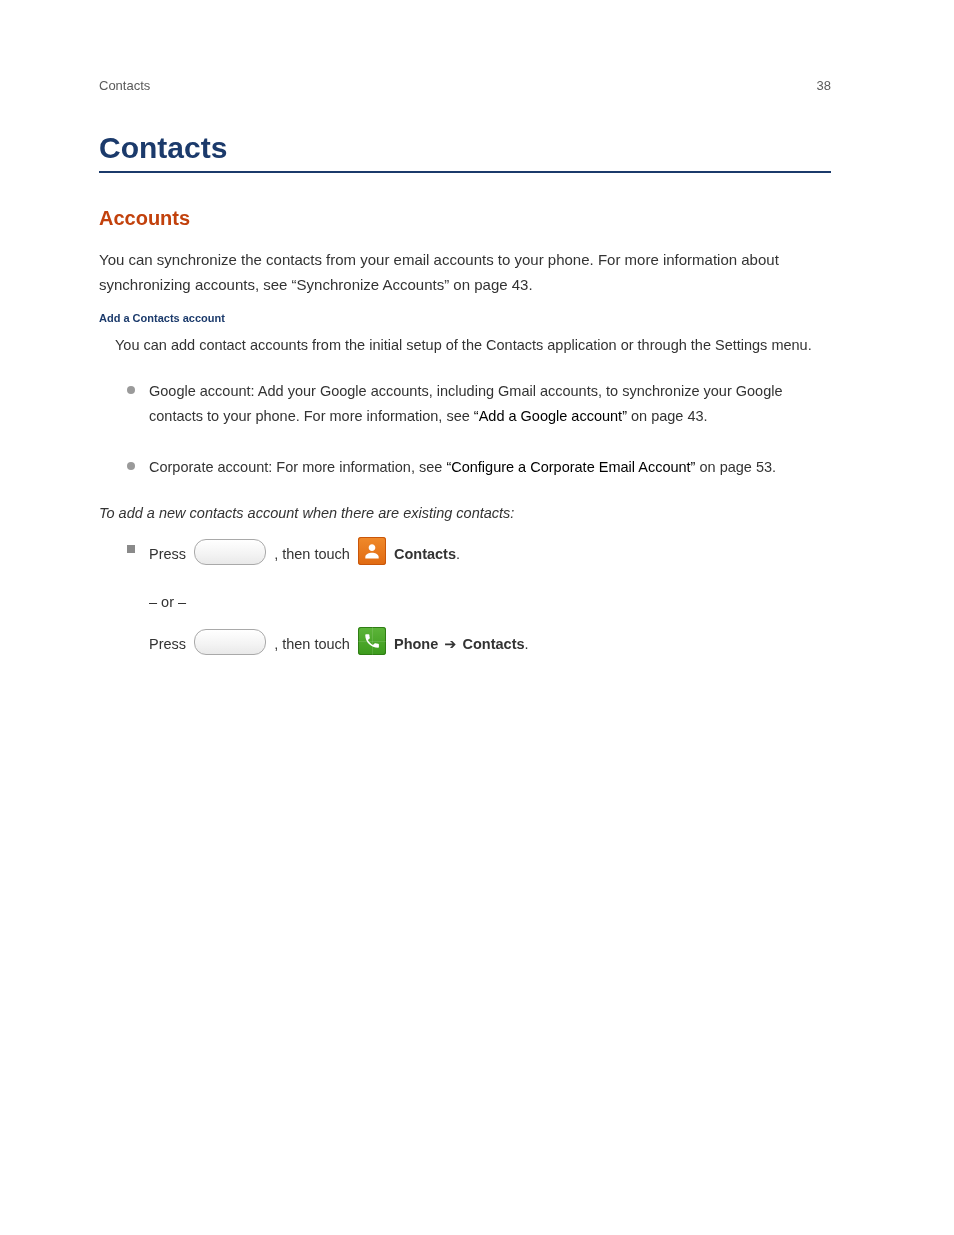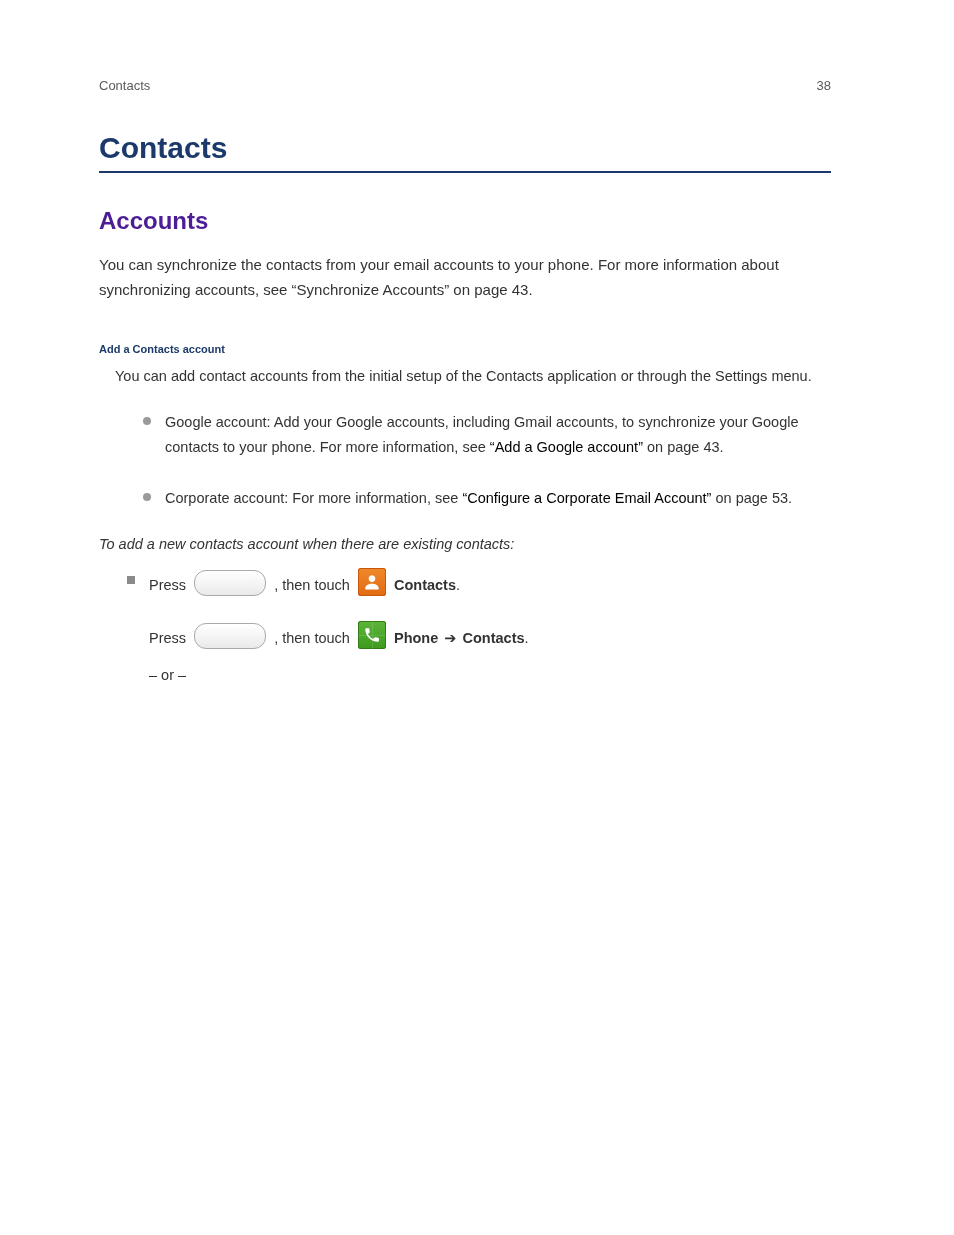--- a/index.html
+++ b/index.html
@@ -31,9 +31,9 @@
     margin:0 0 34px 0;
   }
   h2{
-    font-size:24px;
+    font-size:20px;
     font-weight:700;
-    color:#4c1d95;
+    color:#c2410c;
     margin:0 0 18px 0;
   }
   p.lead{

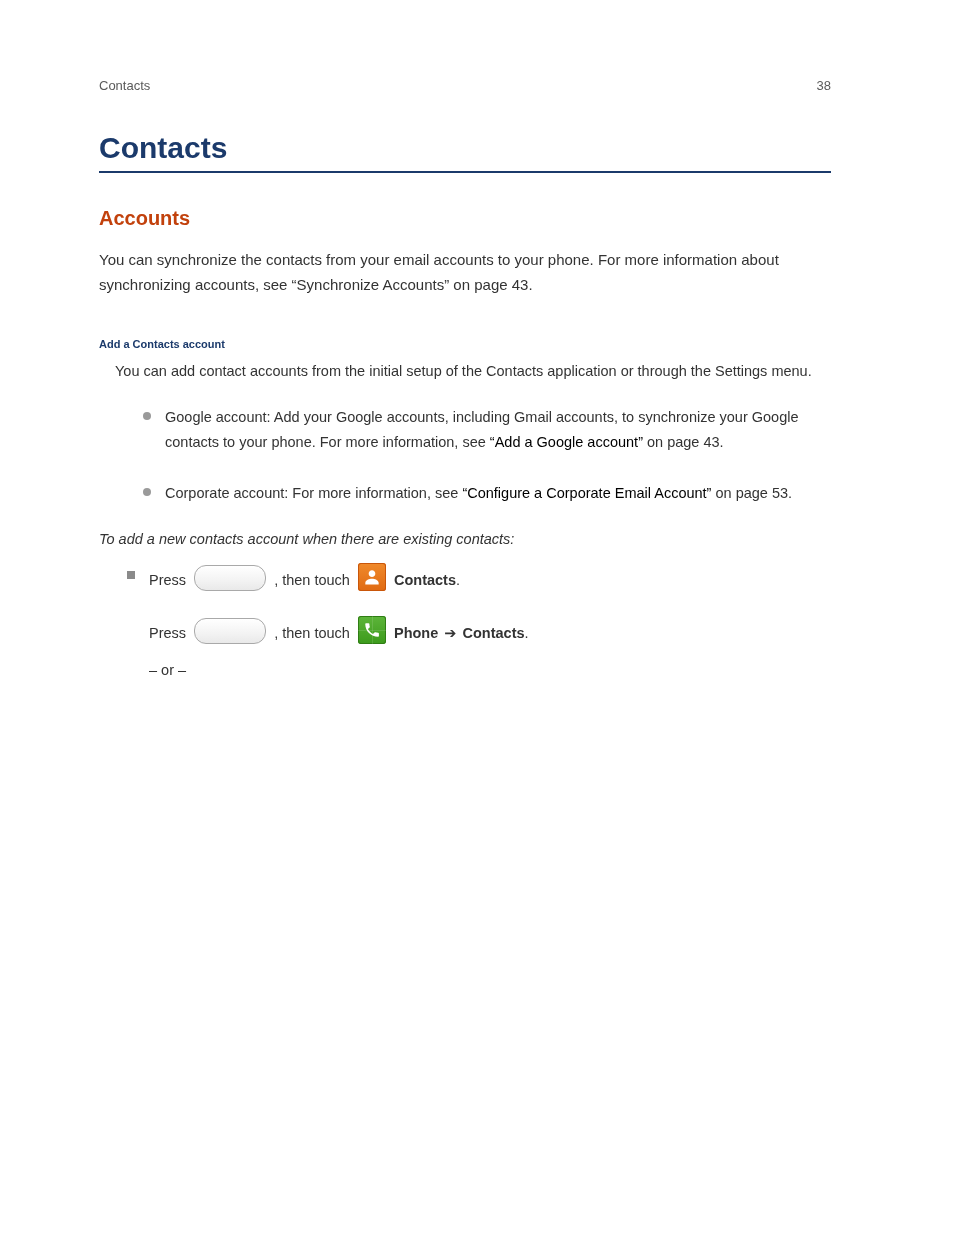--- a/index.html
+++ b/index.html
@@ -38,7 +38,7 @@
   }
   p.lead{
     font-size:15px;line-height:1.65;
-    margin:0 0 40px 0;
+    margin:0 0 14px 0;
     color:#333;
   }
   h3{

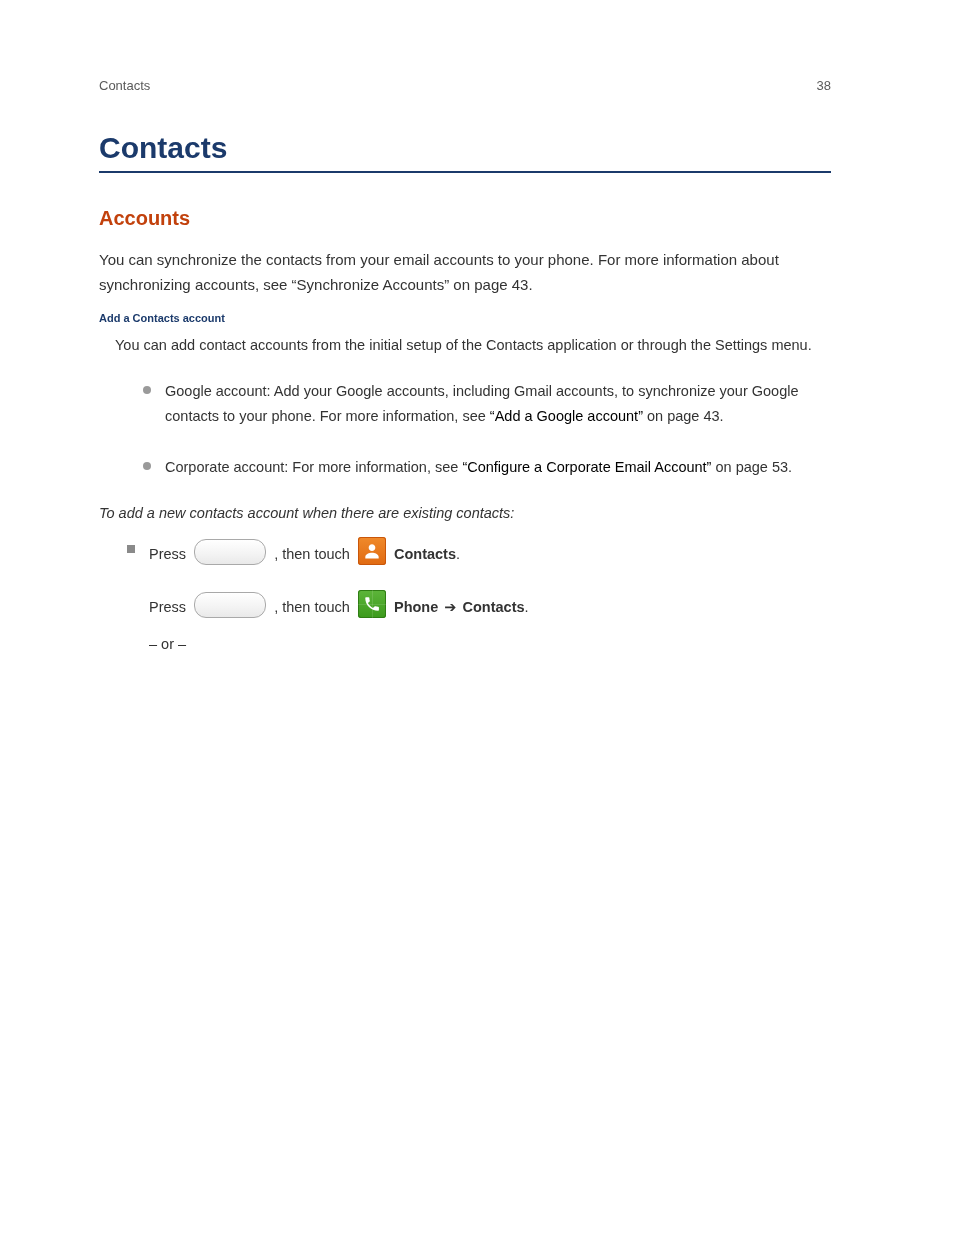--- a/index.html
+++ b/index.html
@@ -52,7 +52,7 @@
     margin:0 0 22px 16px;
   }
   ul.dots{
-    list-style:none;margin:16px;padding:0;
+    list-style:none;margin:0;padding:0;
   }
   ul.dots>li{
     position:relative;

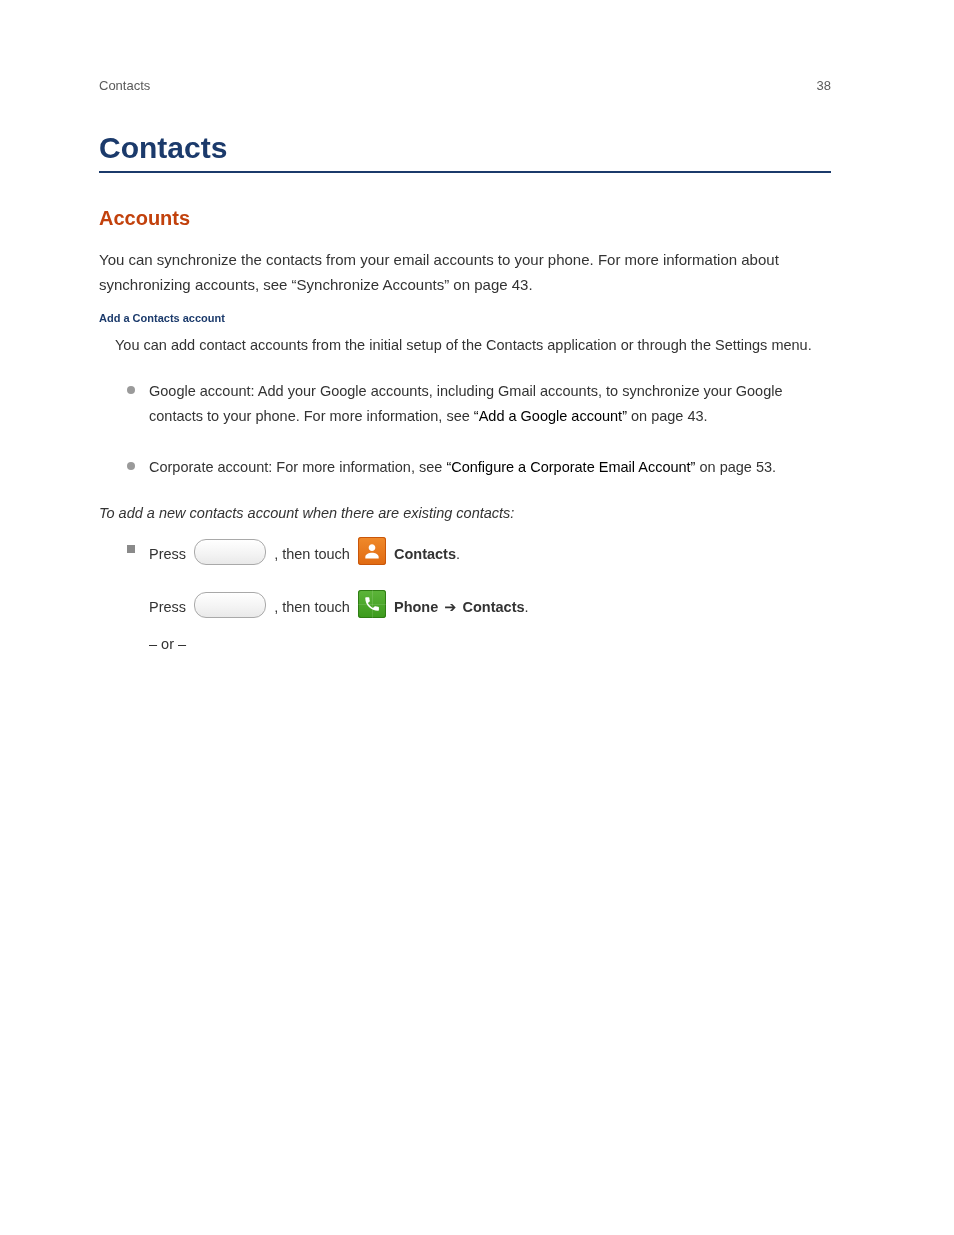--- a/index.html
+++ b/index.html
@@ -168,6 +168,8 @@
     </li>
   </ul>
 
+  <div class="or-block">– or –</div>
+
   <div class="or-block">
       <span>Press </span>
       <span class="pill-wrap">
@@ -184,8 +186,6 @@
       <b>Contacts</b>.
   </div>
 
-  <div class="or-block">– or –</div>
-
 </div>
 
 </body></html>

